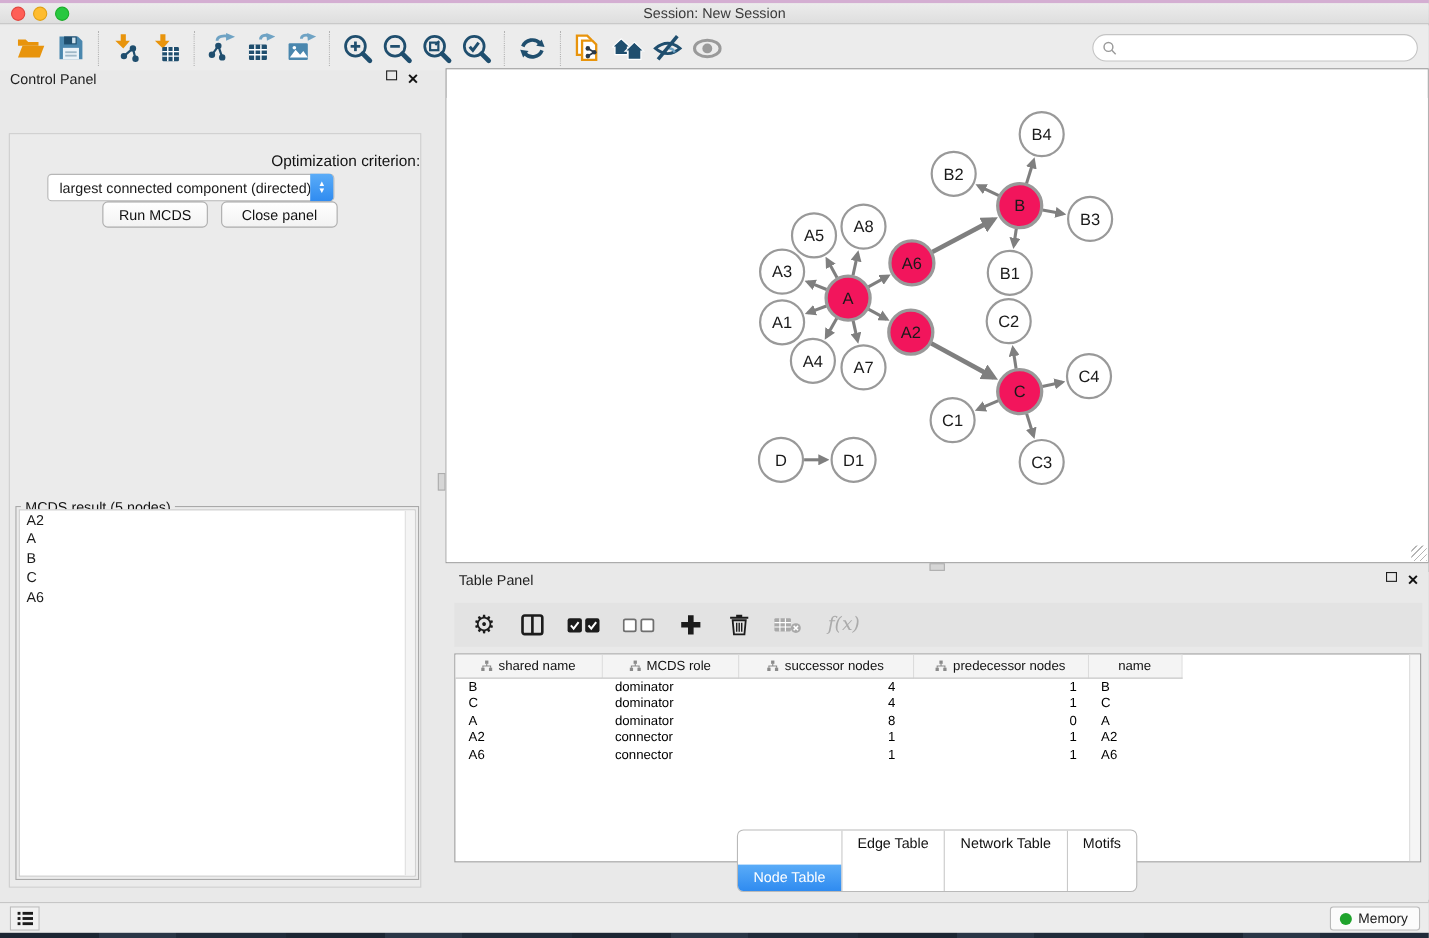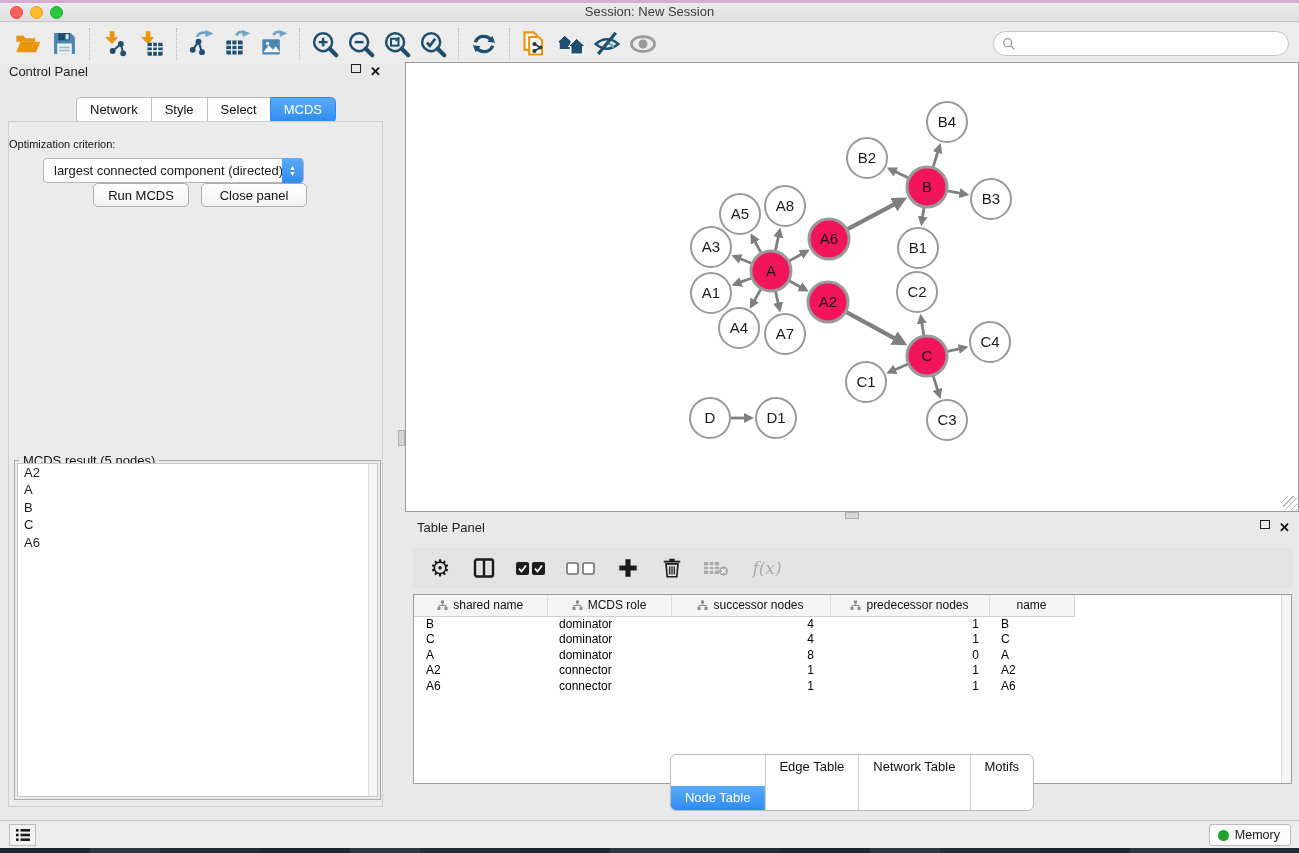--- a/index.html
+++ b/index.html
@@ -294,12 +294,6 @@
       <span class="sp"></span>
       <span class="float-box"></span>
       <span class="close-x">✕</span>
-    </div>
-    <div class="cp-tabs">
-      <div class="cp-tab">Network</div>
-      <div class="cp-tab">Style</div>
-      <div class="cp-tab">Select</div>
-      <div class="cp-tab active">MCDS</div>
     </div>
     <div class="cp-content">
       <div class="opt-label">Optimization criterion:</div>

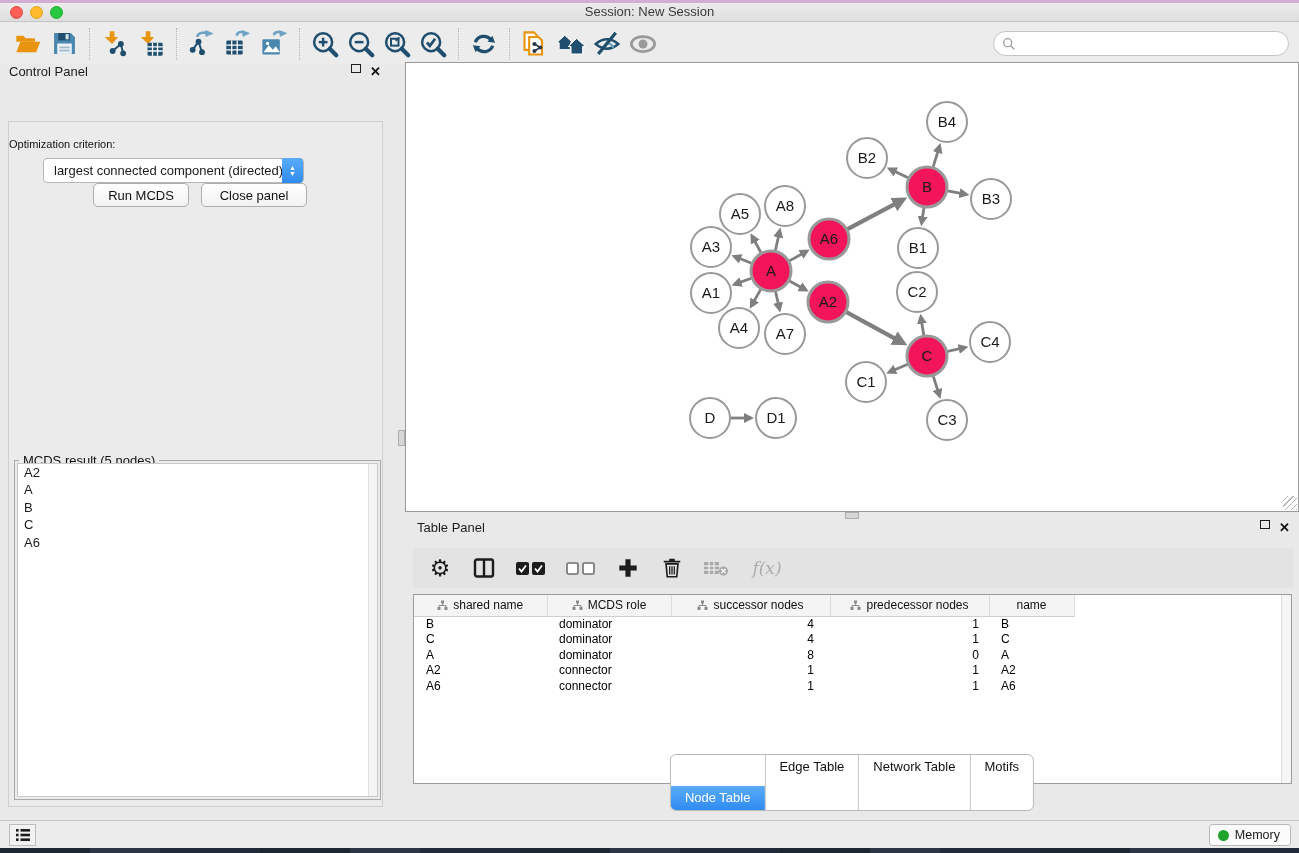--- a/index.html
+++ b/index.html
@@ -45,7 +45,7 @@
   .cp-tab.active { background:linear-gradient(#5AACF8,#2F8BF0); border-color:#2F8BF0; color:#fff; }
   .cp-content { position:absolute; left:8px; right:7px; top:57px; bottom:13px;
     background:#EBEBEB; border:1px solid #CFCFCF; }
-  .opt-label { text-align:left; margin-top:16px; font-size:11px; color:#111; }
+  .opt-label { text-align:right; margin-top:16px; font-size:14px; color:#111; }
   .dropdown { position:absolute; left:34px; top:36px; width:261px; height:25px; background:#fff;
     border:1px solid #B6B6B6; border-radius:4px; font-size:13px; display:flex; align-items:center;
     padding-left:10px; }

